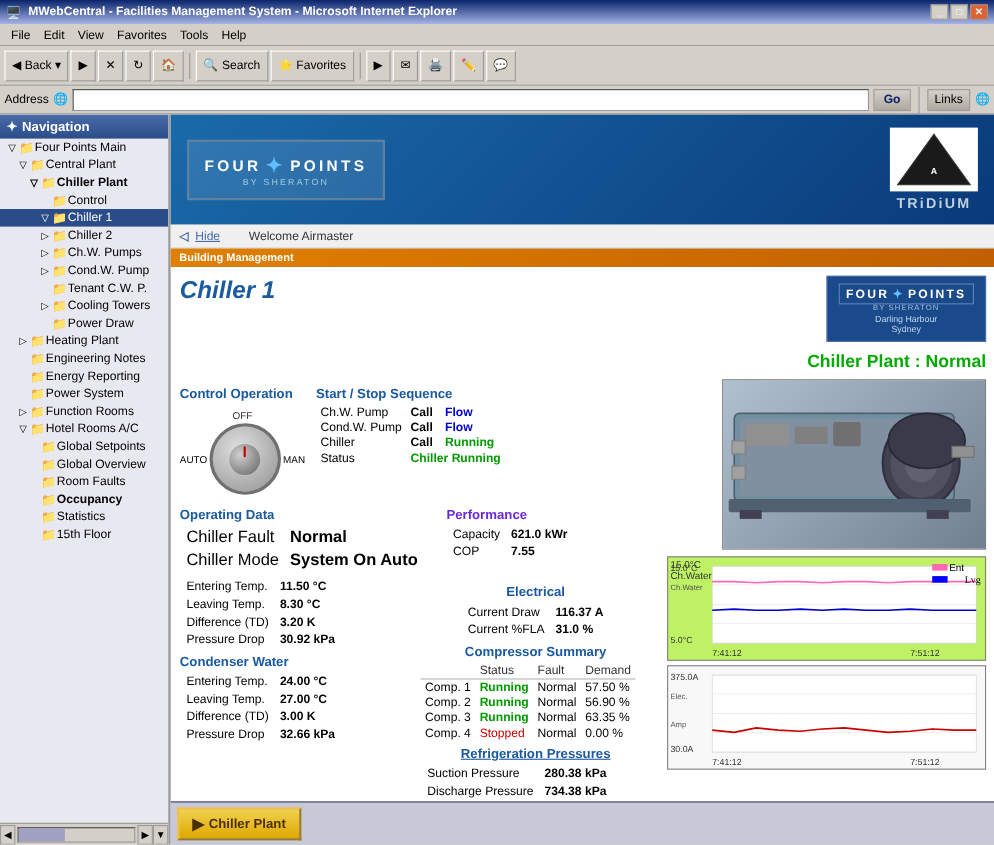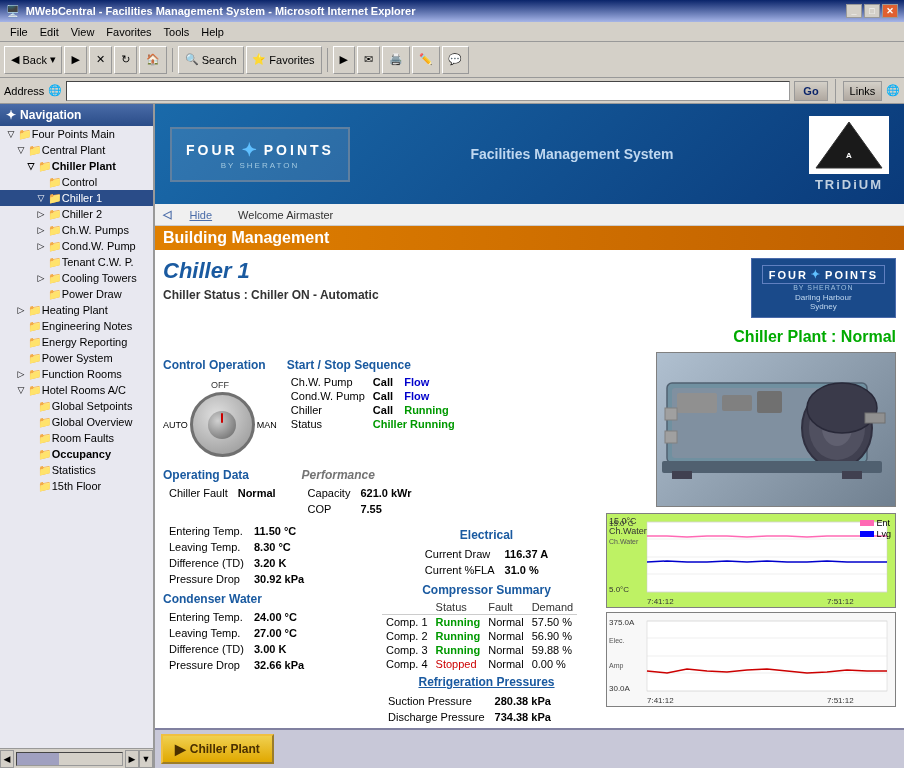--- a/index.html
+++ b/index.html
@@ -291,7 +291,6 @@
       </div>
 
       <div class="header-center">
-        <div class="header-subtitle">Facilities Management System</div>
       </div>
 
       <div class="header-logo-right">

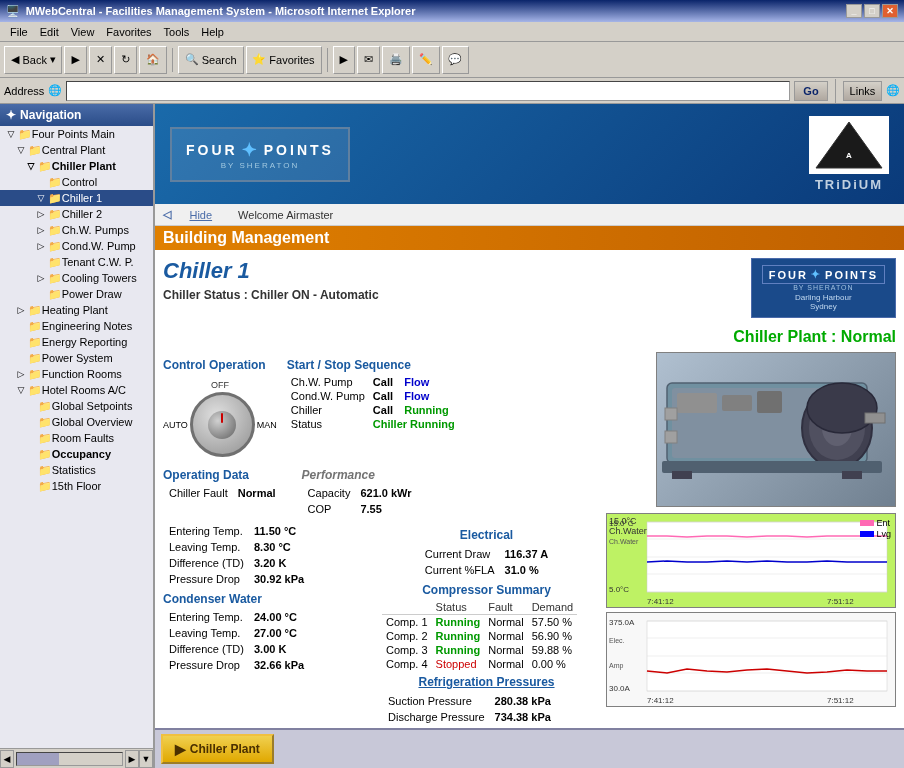--- a/index.html
+++ b/index.html
@@ -65,7 +65,7 @@
     
     .hide-bar { background: #f0f0f0; border-bottom: 1px solid #ccc; height: 22px; display: flex; align-items: center; padding: 0 8px; gap: 6px; font-size: 11px; }
     .hide-arrow { color: #4a6ca8; font-weight: bold; }
-    .hide-link { color: #4a6ca8; text-decoration: underline; cursor: pointer; margin-left: 12px; }
+    .hide-link { color: #4a6ca8; text-decoration: underline; cursor: pointer; }
     .welcome-text { margin-left: 20px; color: #333; }
     
     

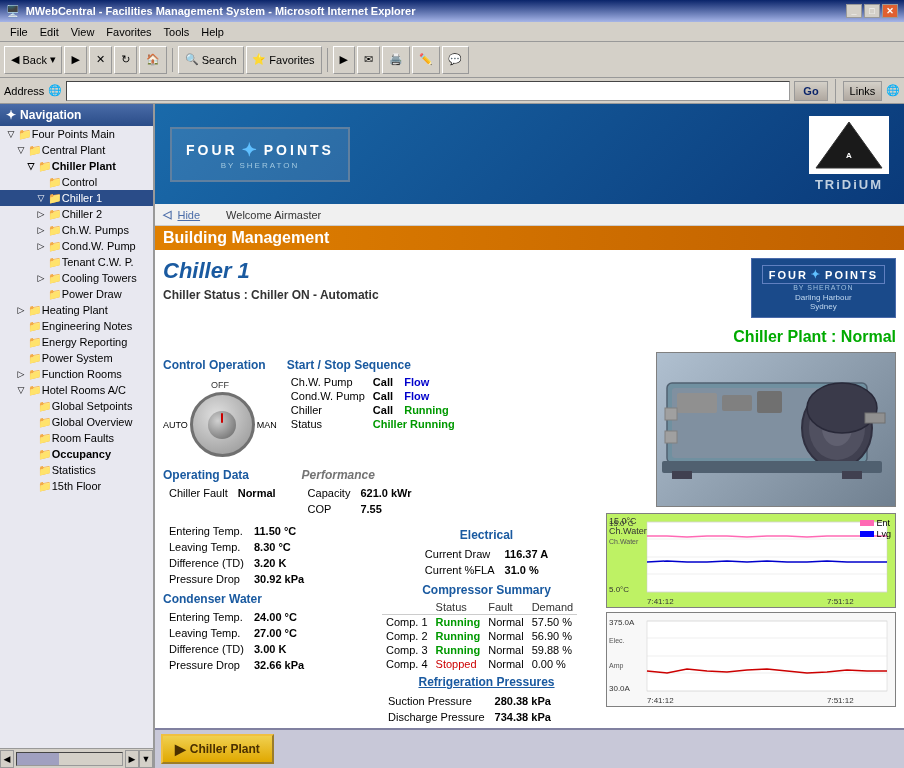--- a/index.html
+++ b/index.html
@@ -69,7 +69,7 @@
     .welcome-text { margin-left: 20px; color: #333; }
     
     
-    .bm-header { background: linear-gradient(to right, #e08000, #c06000); color: white; padding: 3px 8px; font-size: 16px; font-weight: bold; }
+    .bm-header { background: linear-gradient(to right, #e08000, #c06000); color: white; padding: 3px 8px; font-size: 10px; font-weight: bold; }
     
     
     .main-content { flex: 1; background: white; overflow-y: auto; padding: 8px; display: flex; flex-direction: column; }

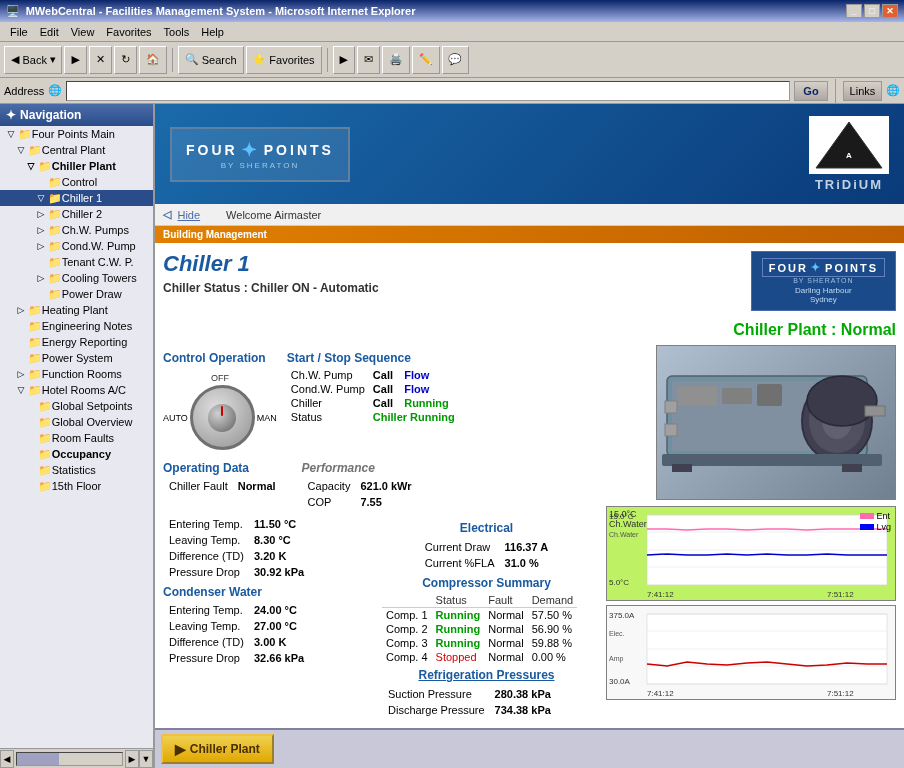--- a/index.html
+++ b/index.html
@@ -316,10 +316,6 @@
       <div style="display:flex; justify-content:space-between; align-items:flex-start;">
         <div style="flex:1;">
           <div class="page-title">Chiller 1</div>
-          <div class="chiller-status">
-            <span>Chiller Status :</span>
-            <span>Chiller ON - Automatic</span>
-          </div>
         </div>
         <div style="display:flex; flex-direction:column; align-items:flex-end; gap:4px;">
           <div style="background:#1a4a8a; padding:6px 10px; color:white; border:1px solid #4a6aaa;">

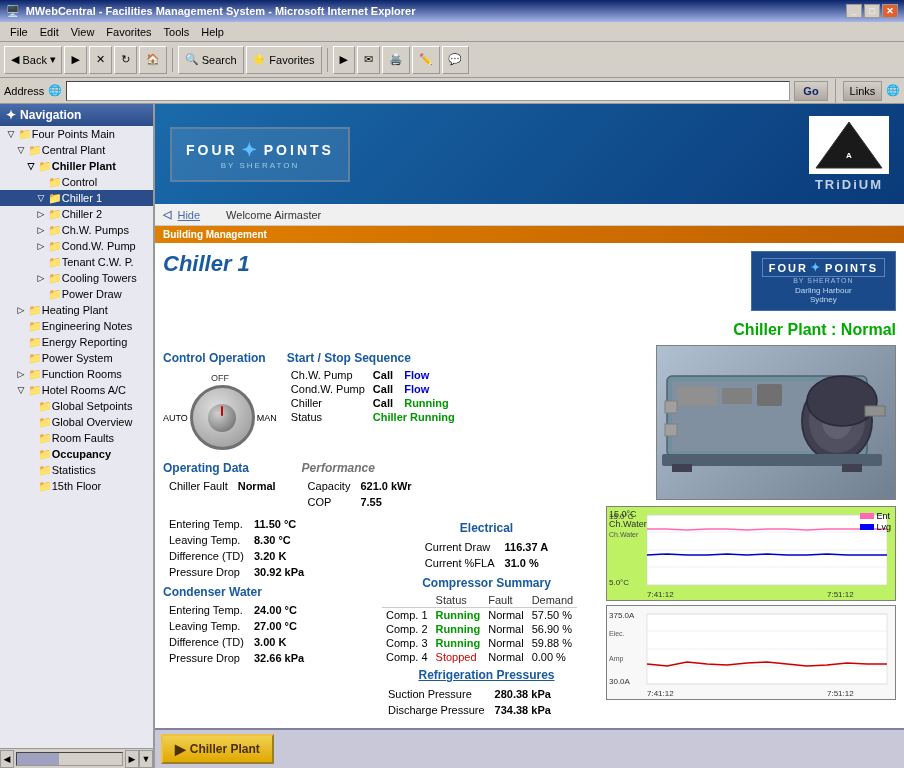--- a/index.html
+++ b/index.html
@@ -394,7 +394,7 @@
                 </table>
             </div>
             <div>
-              <div class="section-left-title" style="color:#737373;font-style:italic;">Performance</div>
+              <div class="section-left-title" style="color:#6d28d9;">Performance</div>
               <table style="font-size:11px;">
                 <tbody>
                     <tr>

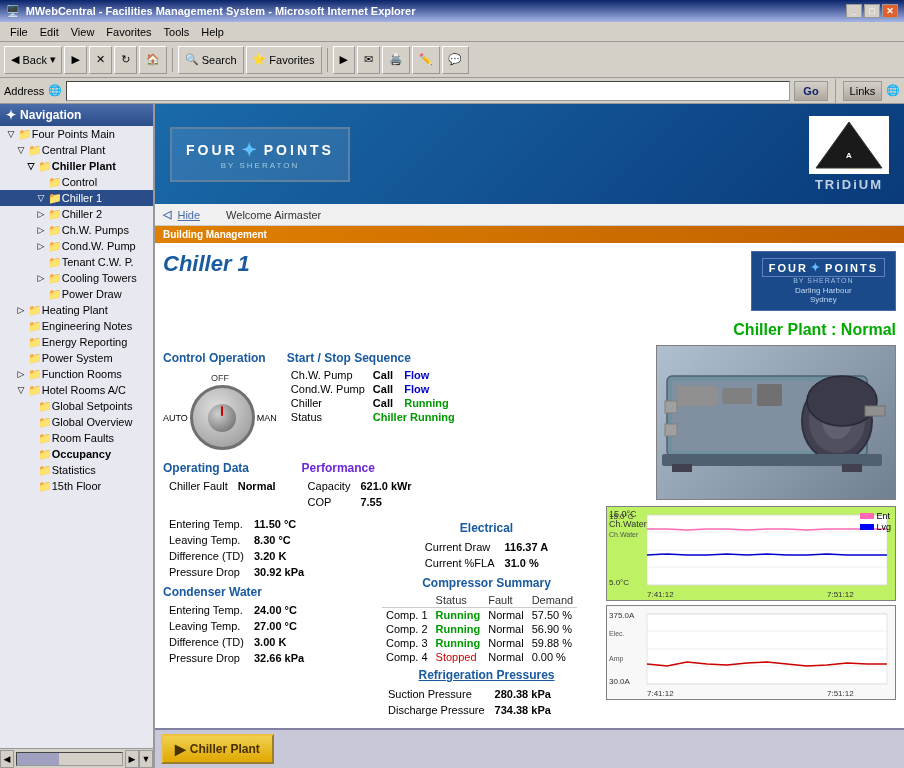--- a/index.html
+++ b/index.html
@@ -384,7 +384,7 @@
           <div style="display:flex; gap:20px; margin-bottom:4px;">
             <div>
               <div class="section-left-title">Operating Data</div>
-              <table style="font-size:11px;">
+              <table style="font-size:15px;">
                 <tbody>
                     <tr>
                   <td style="padding:1px 4px;">Chiller Fault</td>

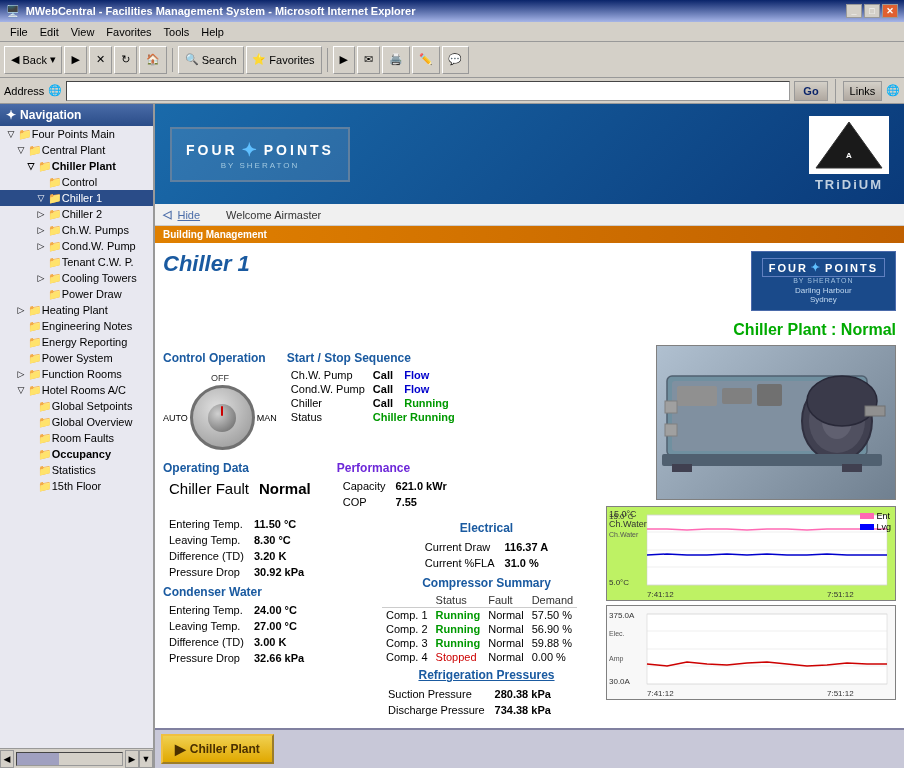--- a/index.html
+++ b/index.html
@@ -389,6 +389,10 @@
                     <tr>
                   <td style="padding:1px 4px;">Chiller Fault</td>
                   <td style="padding:1px 4px; font-weight:bold;">Normal</td>
+                </tr>
+                <tr>
+                  <td style="padding:1px 4px;">Chiller Mode</td>
+                  <td style="padding:1px 4px; font-weight:bold;">System On Auto</td>
                 </tr>
               </tbody>
                 </table>

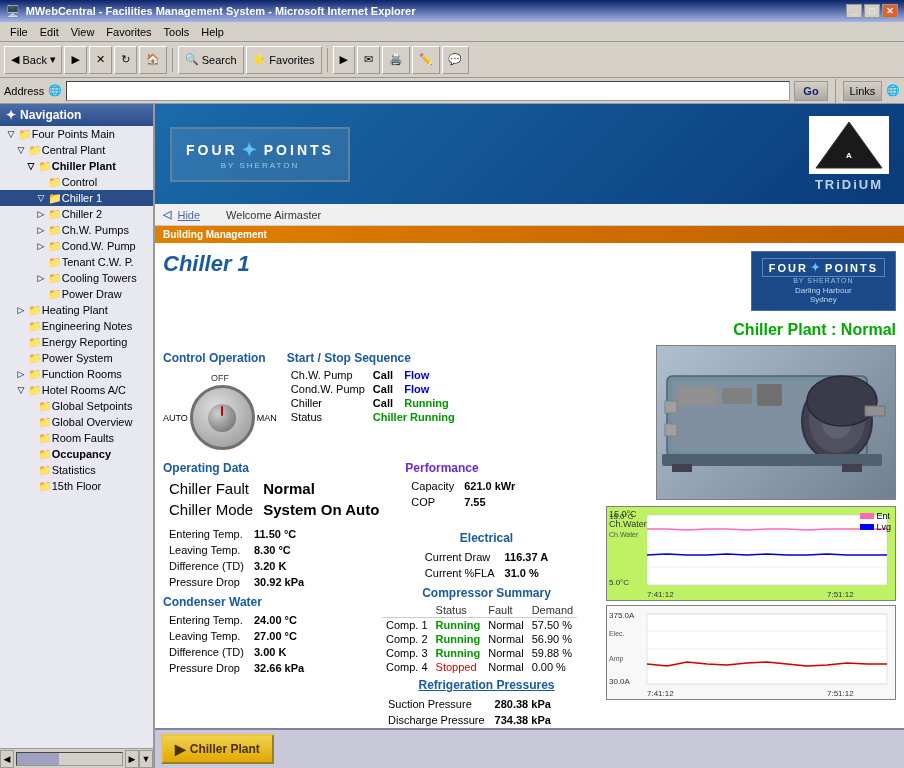--- a/index.html
+++ b/index.html
@@ -565,7 +565,7 @@
                 <div style="width:14px; height:6px; background:#ff69b4;"></div>
                 <span>Ent</span>
               </div>
-              <div style="display:flex; align-items:center; gap:2px;">
+              <div style="display:flex; align-items:center; gap:16px;font-family:Liberation Serif, serif;">
                 <div style="width:14px; height:6px; background:#0000ff;"></div>
                 <span>Lvg</span>
               </div>

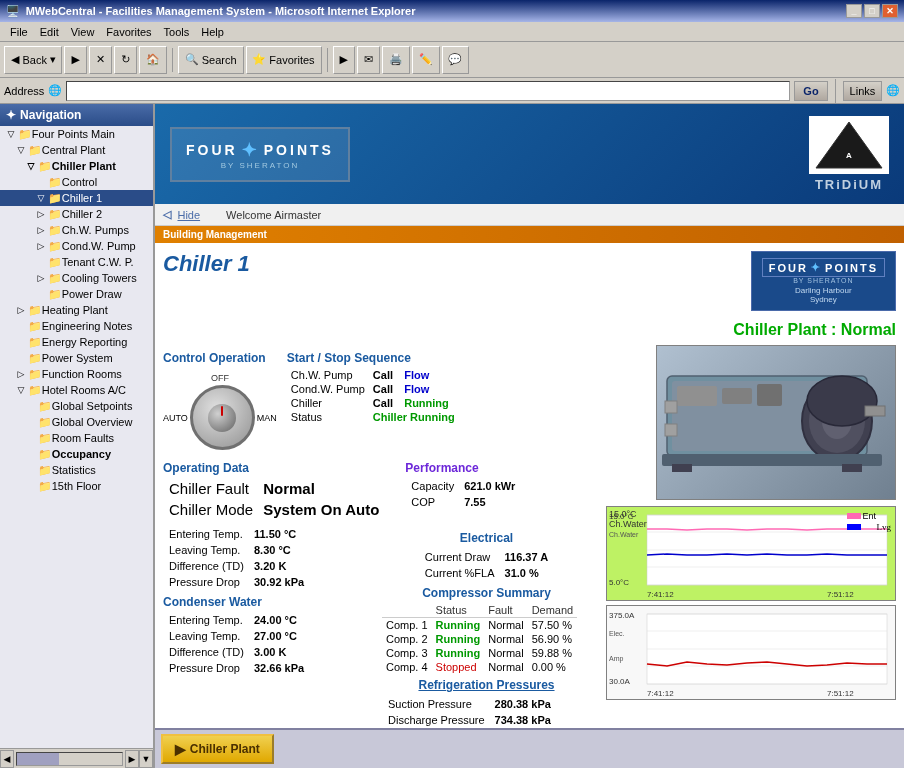--- a/index.html
+++ b/index.html
@@ -503,7 +503,7 @@
                     <td style="padding:1px 4px;">Comp. 3</td>
                     <td style="padding:1px 4px; color:#009900; font-weight:bold;">Running</td>
                     <td style="padding:1px 4px;">Normal</td>
-                    <td style="padding:1px 4px;">59.88 %</td>
+                    <td style="padding:1px 4px;">63.35 %</td>
                   </tr>
                   <tr>
                     <td style="padding:1px 4px;">Comp. 4</td>

